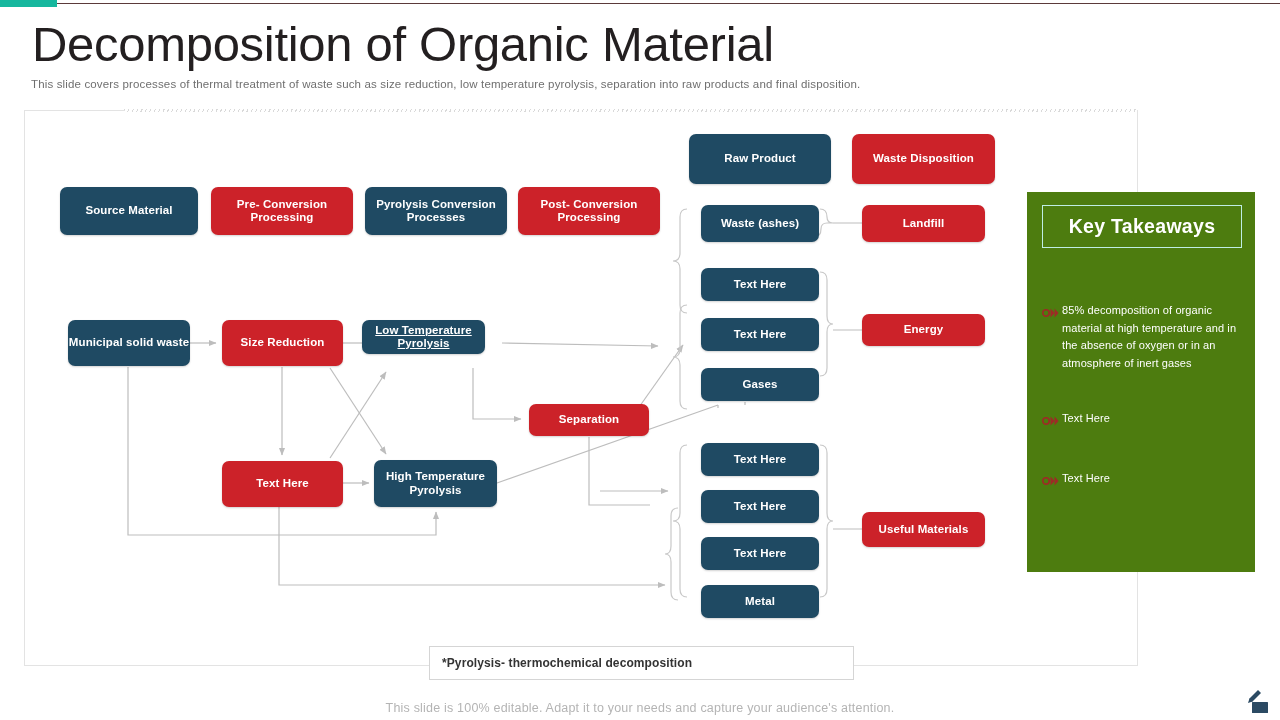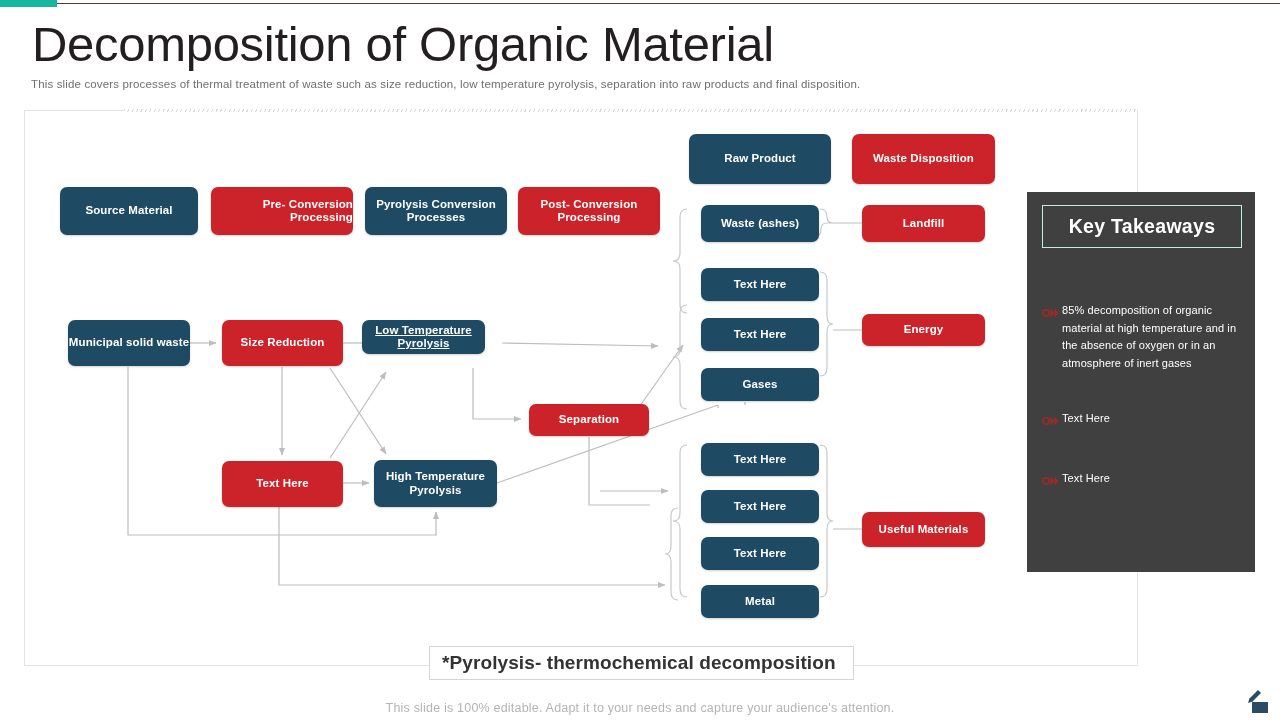--- a/index.html
+++ b/index.html
@@ -155,7 +155,7 @@
   <div class="node navy" style="left:60px;top:187px;width:138px;height:48px;">
     <span>Source Material</span>
   </div>
-  <div class="node red" style="left:211px;top:187px;width:142px;height:48px;text-align:right;">
+  <div class="node red" style="left:211px;top:187px;width:142px;height:48px;">
     <span>Pre- Conversion Processing</span>
   </div>
   <div class="node navy" style="left:365px;top:187px;width:142px;height:48px;">

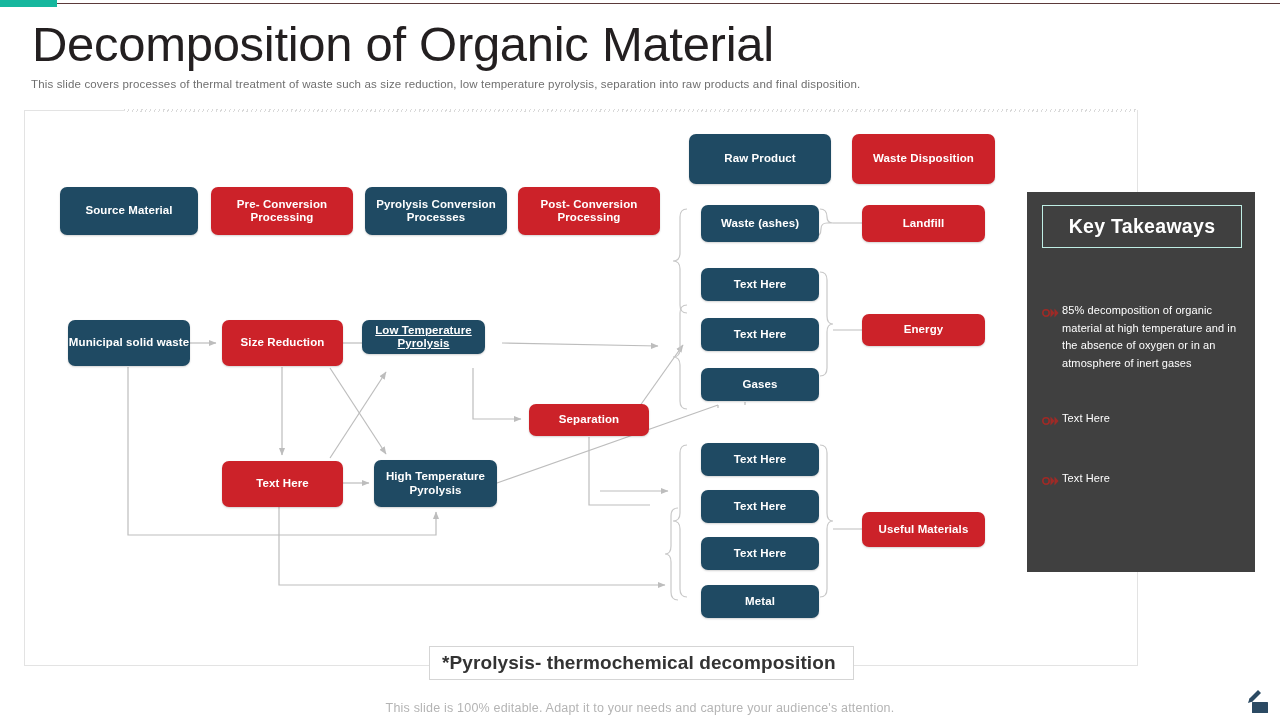--- a/index.html
+++ b/index.html
@@ -52,7 +52,7 @@
   
   .kt{
     position:absolute;left:1027px;top:192px;width:228px;height:380px;
-    background:#404040;
+    background:#4d7c0f;
   }
   .kt-title-box{
     position:absolute;left:15px;top:13px;width:198px;height:41px;

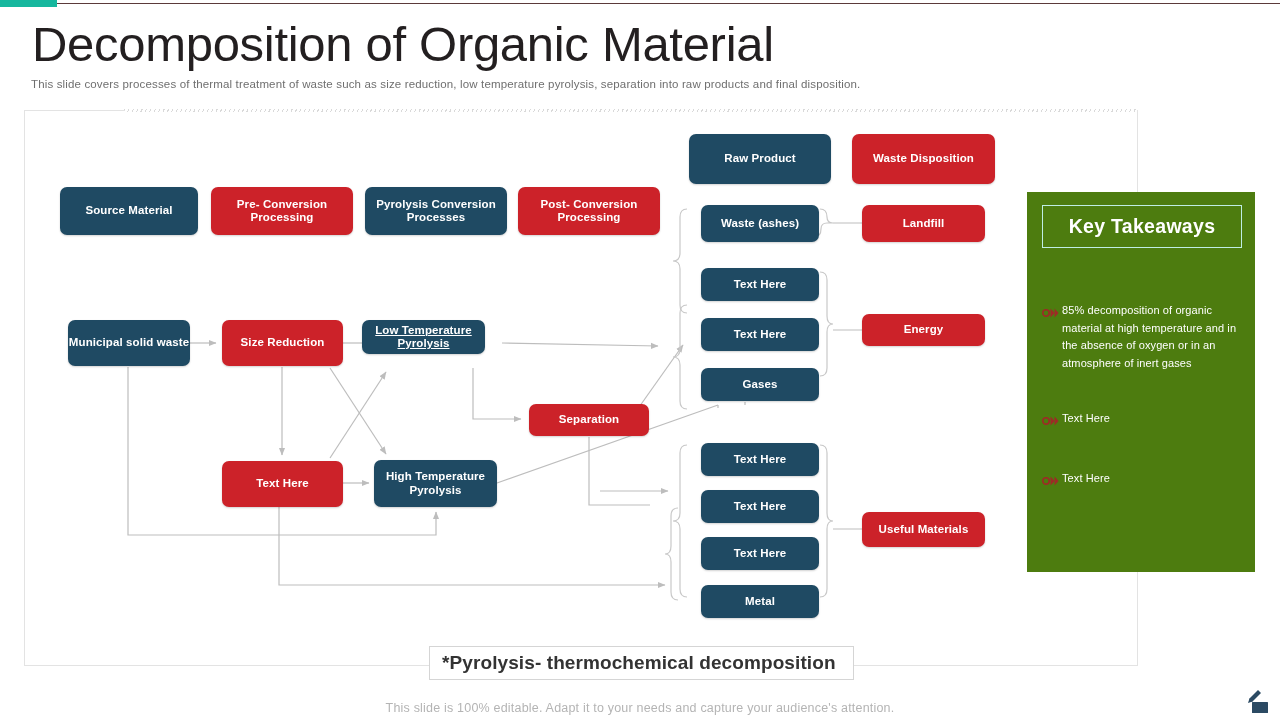--- a/index.html
+++ b/index.html
@@ -71,7 +71,7 @@
     position:absolute;left:429px;top:646px;width:423px;height:32px;
     border:1px solid #d5d5d5;background:#fff;display:flex;align-items:center;
   }
-  .footnote span{font-size:19px;font-weight:bold;color:#333;padding-left:12px;letter-spacing:.1px;}
+  .footnote span{font-size:12px;font-weight:bold;color:#333;padding-left:12px;letter-spacing:.1px;}
 
   .editable{
     position:absolute;left:0;top:701px;width:1280px;text-align:center;

